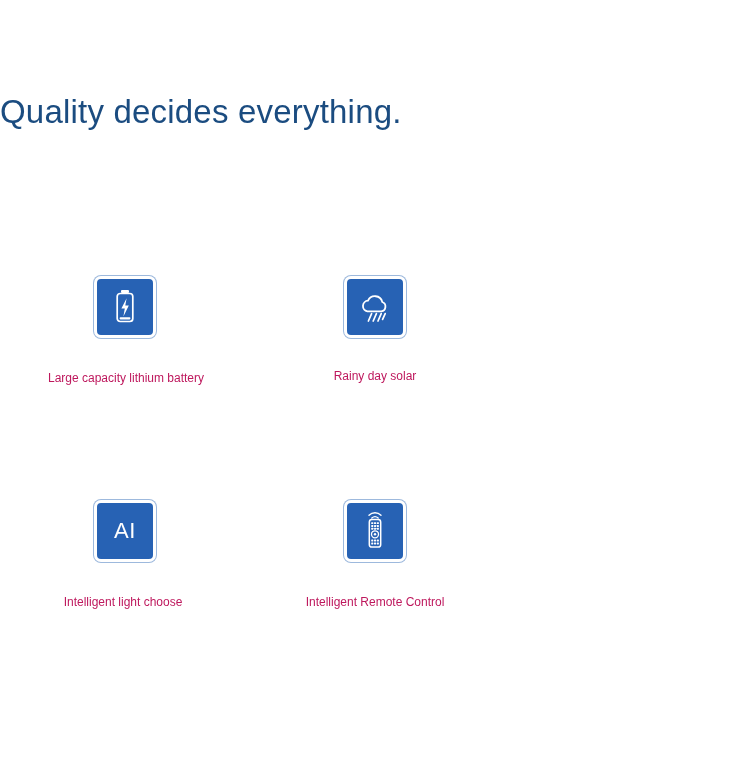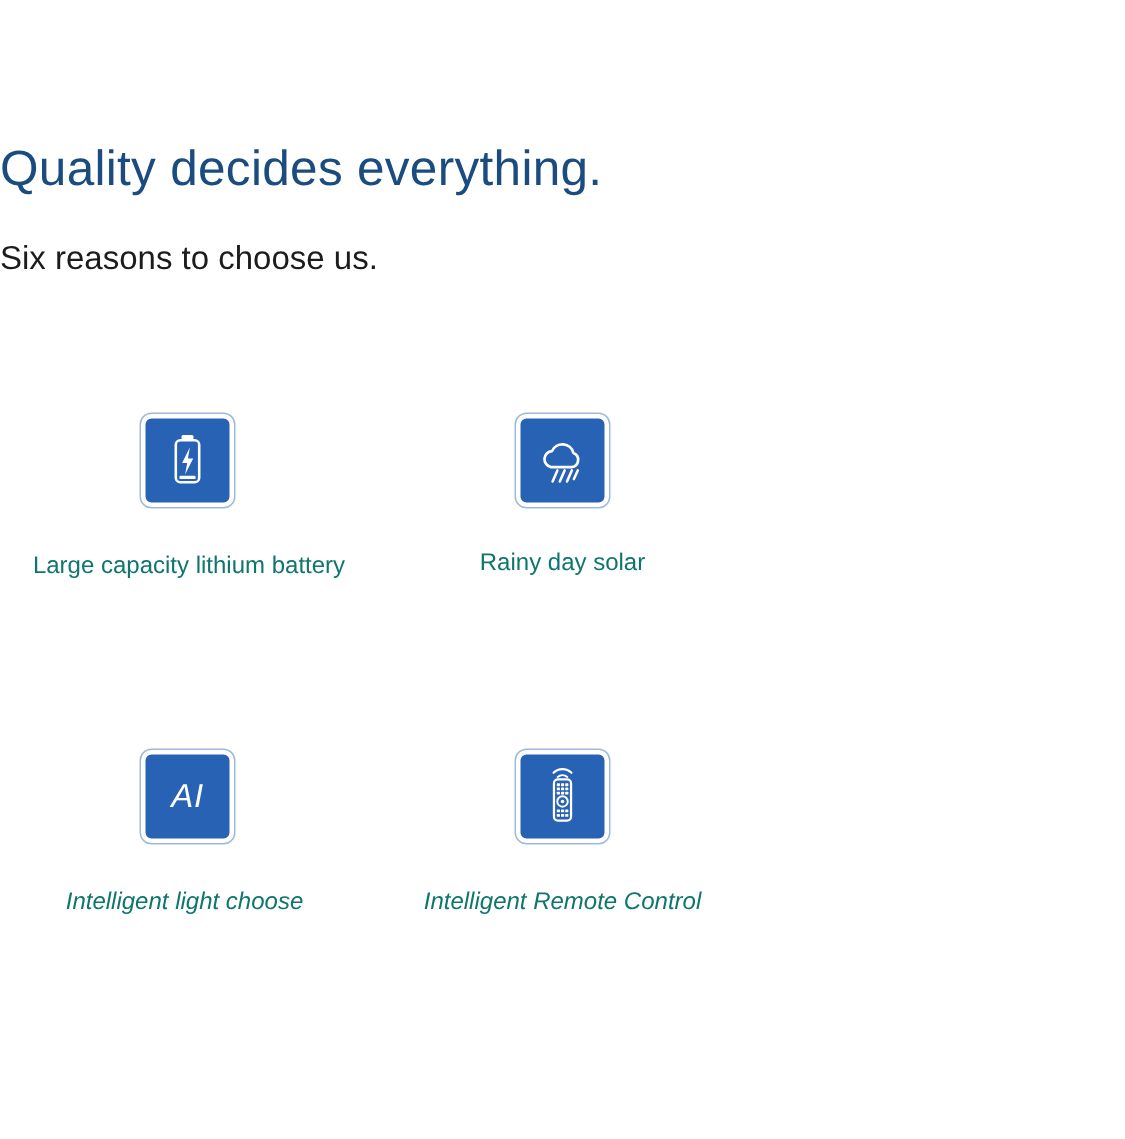--- a/index.html
+++ b/index.html
@@ -119,7 +119,6 @@
 
   <div class="heading-block">
     <h1 class="main-title">Quality decides everything.</h1>
-    <h2 class="sub-title">Six reasons to choose us.</h2>
   </div>
 
   <div class="features">

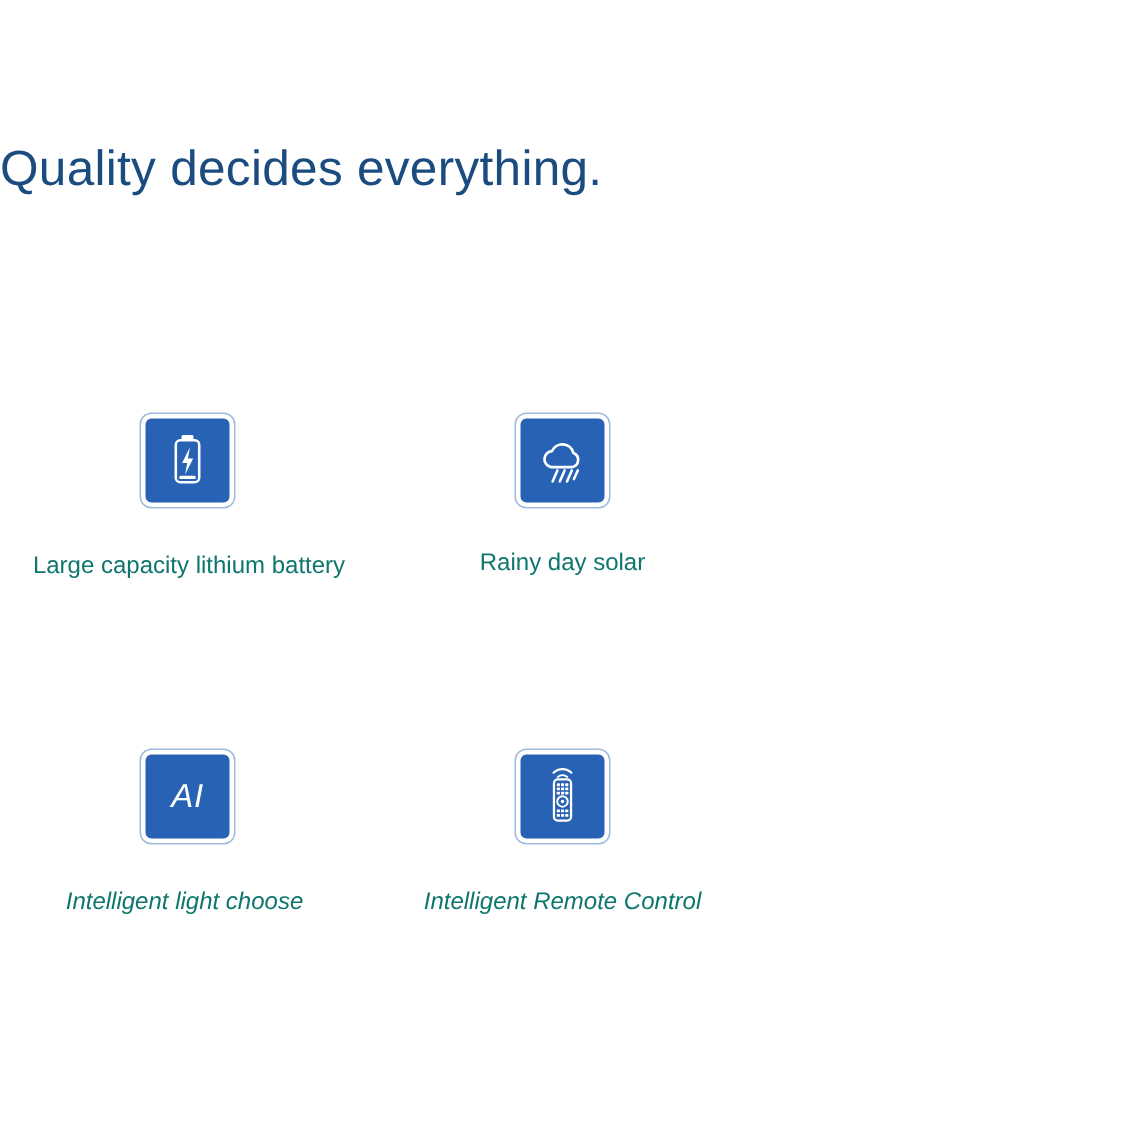--- a/index.html
+++ b/index.html
@@ -95,9 +95,9 @@
 
   .feature-label {
     margin-top: 30px;
-    font-size: 16px;
+    font-size: 12px;
     line-height: 20px;
-    color: #0f766e;
+    color: #be185d;
     text-align: right;
     white-space: nowrap;
   }

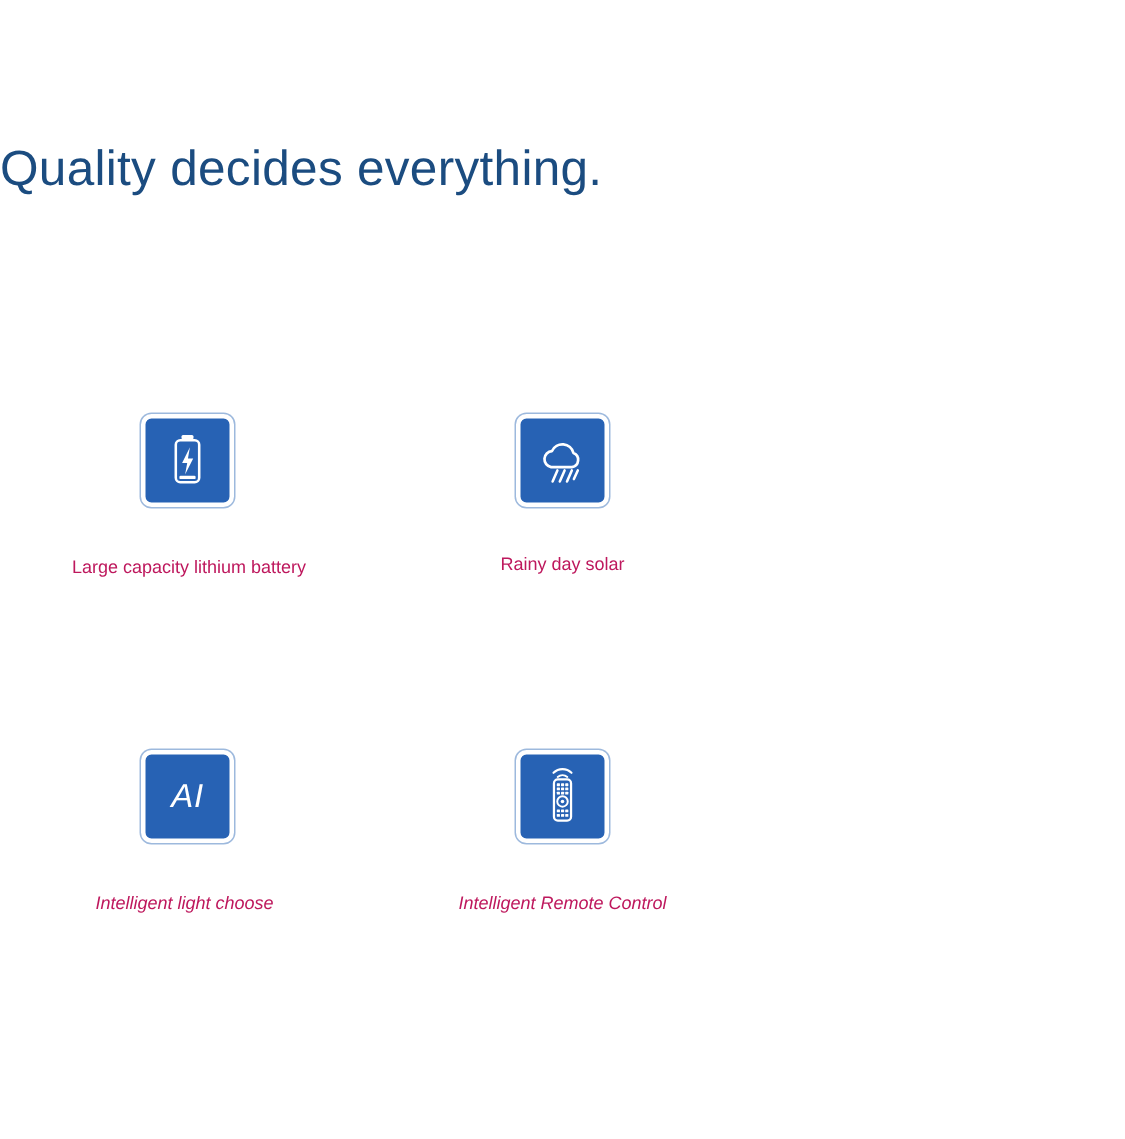--- a/index.html
+++ b/index.html
@@ -59,7 +59,6 @@
   }
   .feature-row.row-2 {
     margin-top: 112px;
-    font-style: italic;
   }
   .feature-cell {
     width: 250px;

